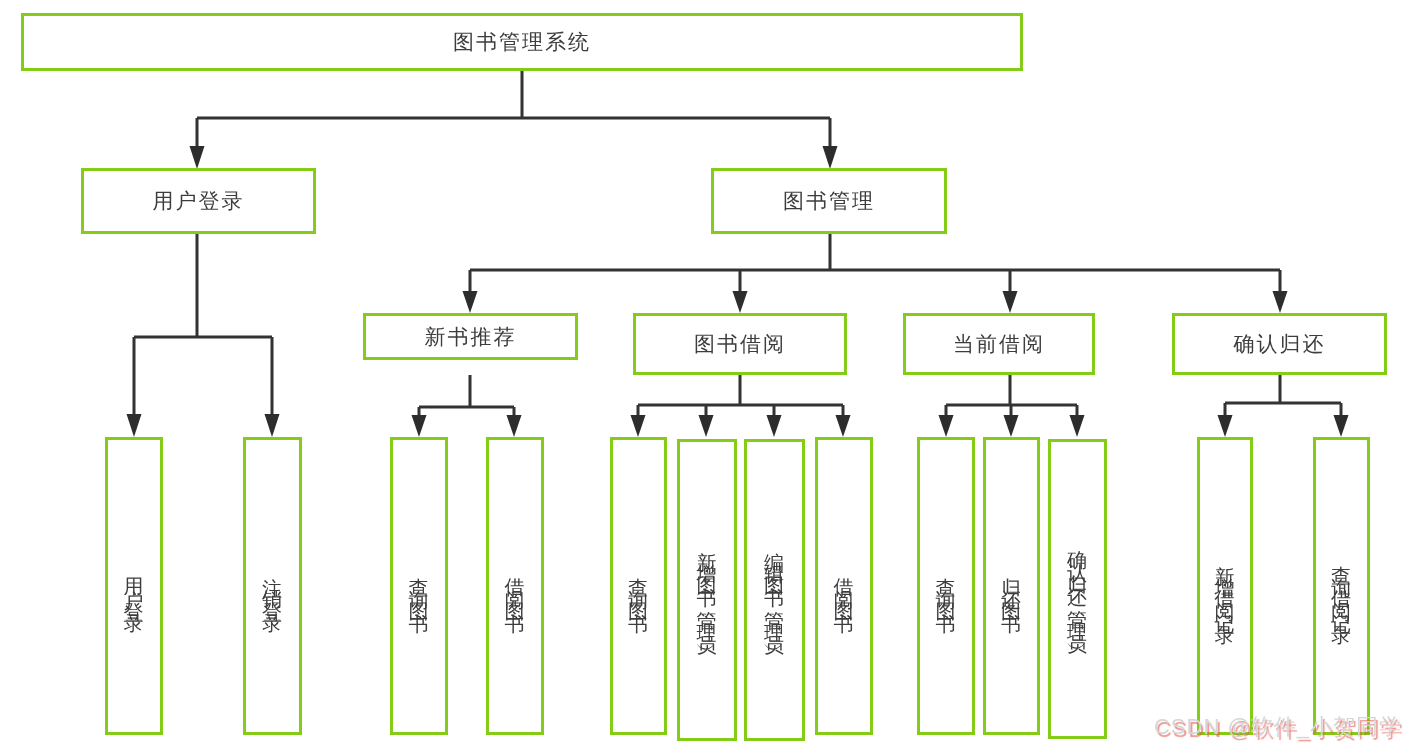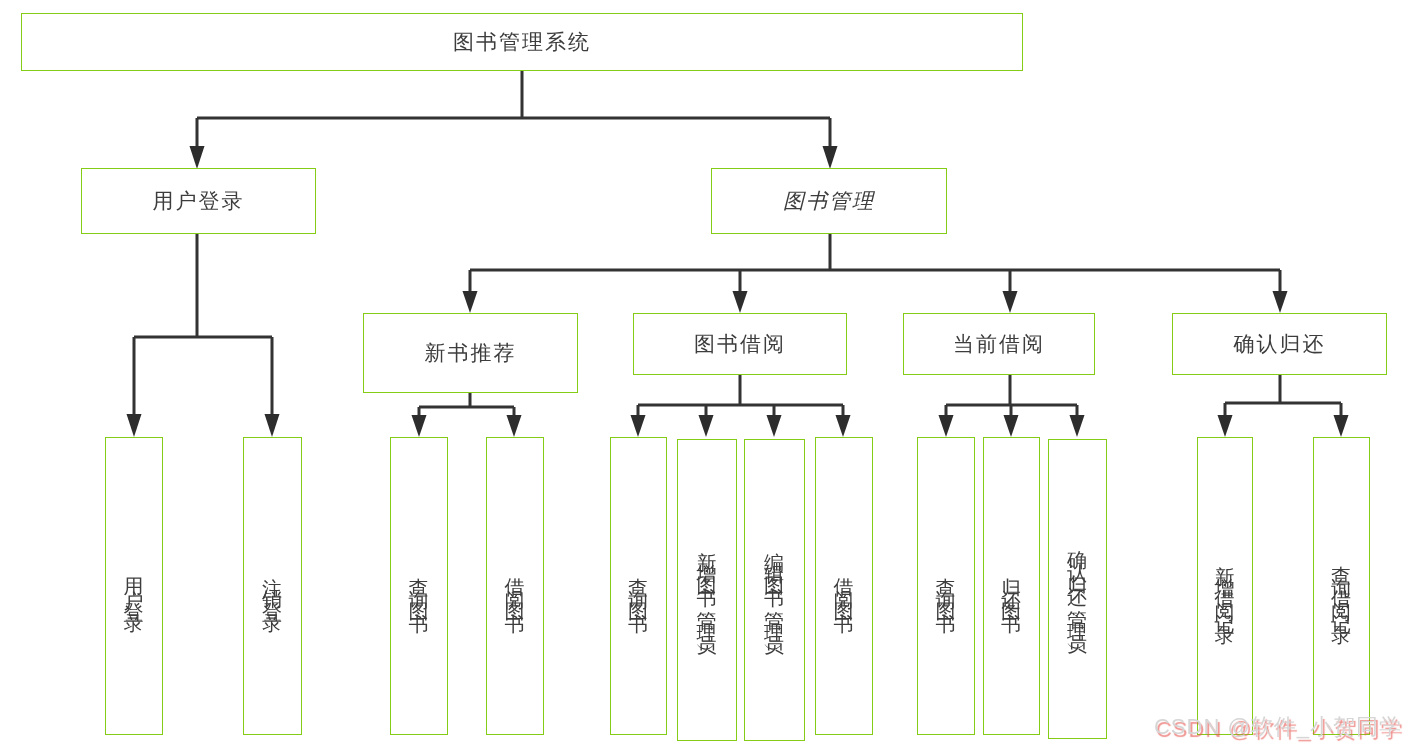--- a/index.html
+++ b/index.html
@@ -35,7 +35,7 @@
     position: absolute;
     box-sizing: border-box;
     background: #ffffff;
-    border: 1px solid #84cc16;
+    border: 3px solid #84cc16;
     display: flex;
     align-items: center;
     justify-content: center;

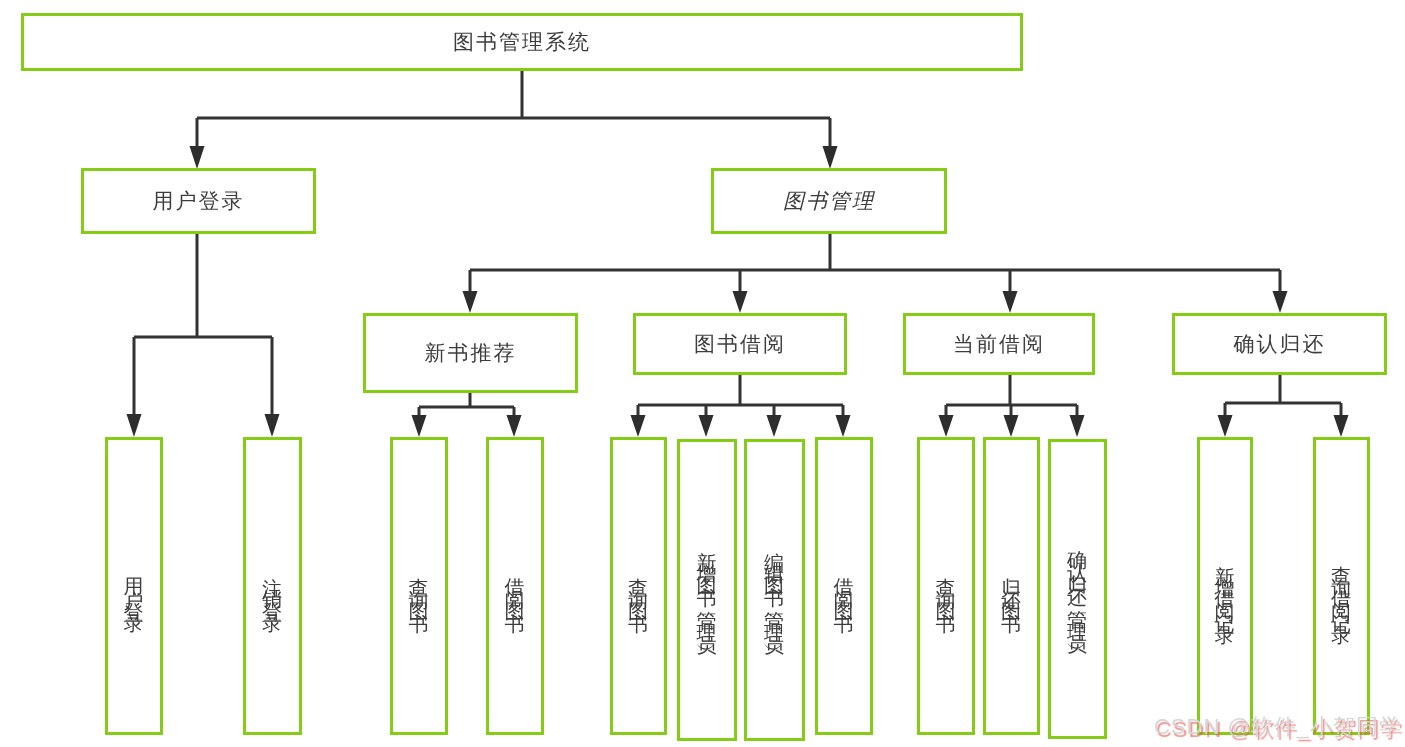--- a/index.html
+++ b/index.html
@@ -123,7 +123,7 @@
   <div class="node" style="left:81px; top:168px; width:235px; height:66px;">
     <span class="hlabel">用户登录</span>
   </div>
-  <div class="node" style="left:711px; top:168px; width:236px; height:66px;font-style:italic;">
+  <div class="node" style="left:711px; top:168px; width:236px; height:66px;">
     <span class="hlabel">图书管理</span>
   </div>
 

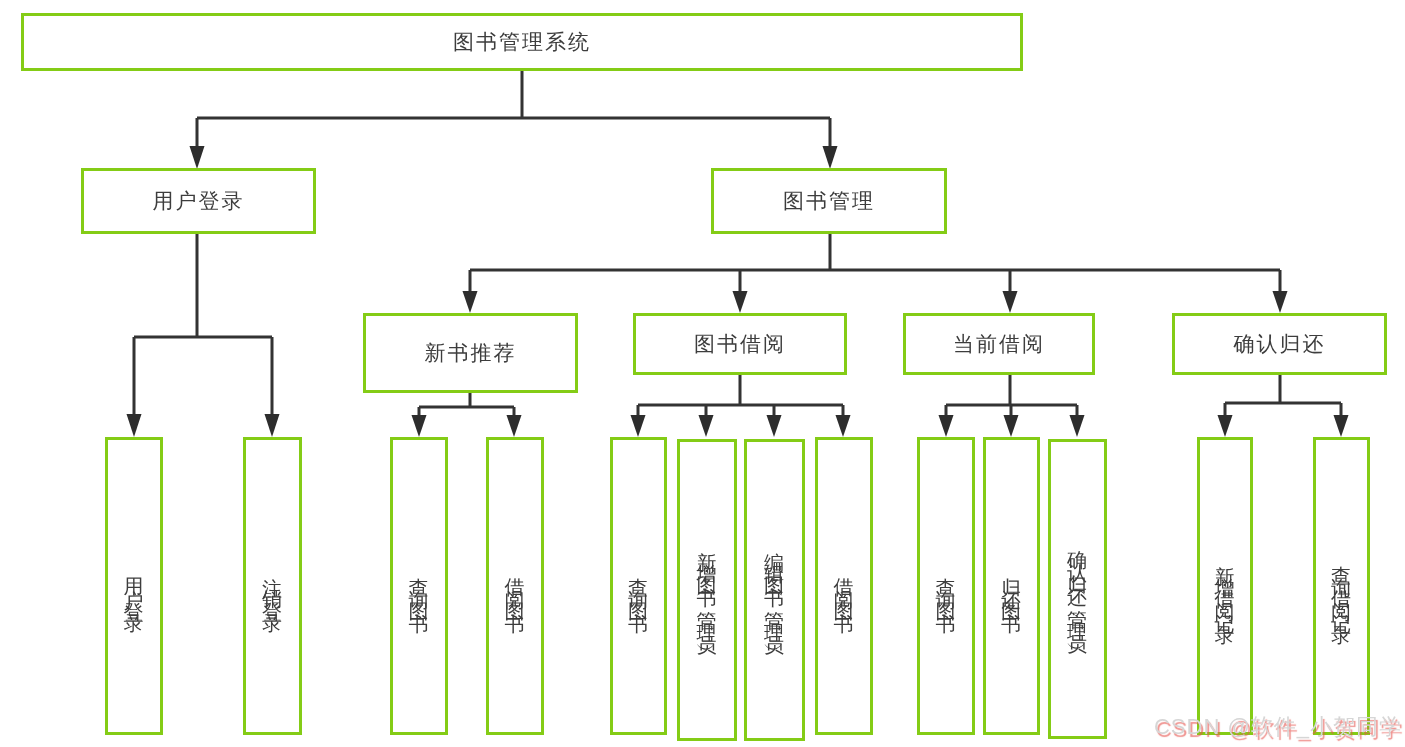--- a/index.html
+++ b/index.html
@@ -127,7 +127,7 @@
     <span class="hlabel">图书管理</span>
   </div>
 
-  <div class="node" style="left:363px; top:313px; width:215px; height:80px;">
+  <div class="node" style="left:363px; top:313px; width:215px; height:47px;">
     <span class="hlabel">新书推荐</span>
   </div>
   <div class="node" style="left:633px; top:313px; width:214px; height:62px;">

